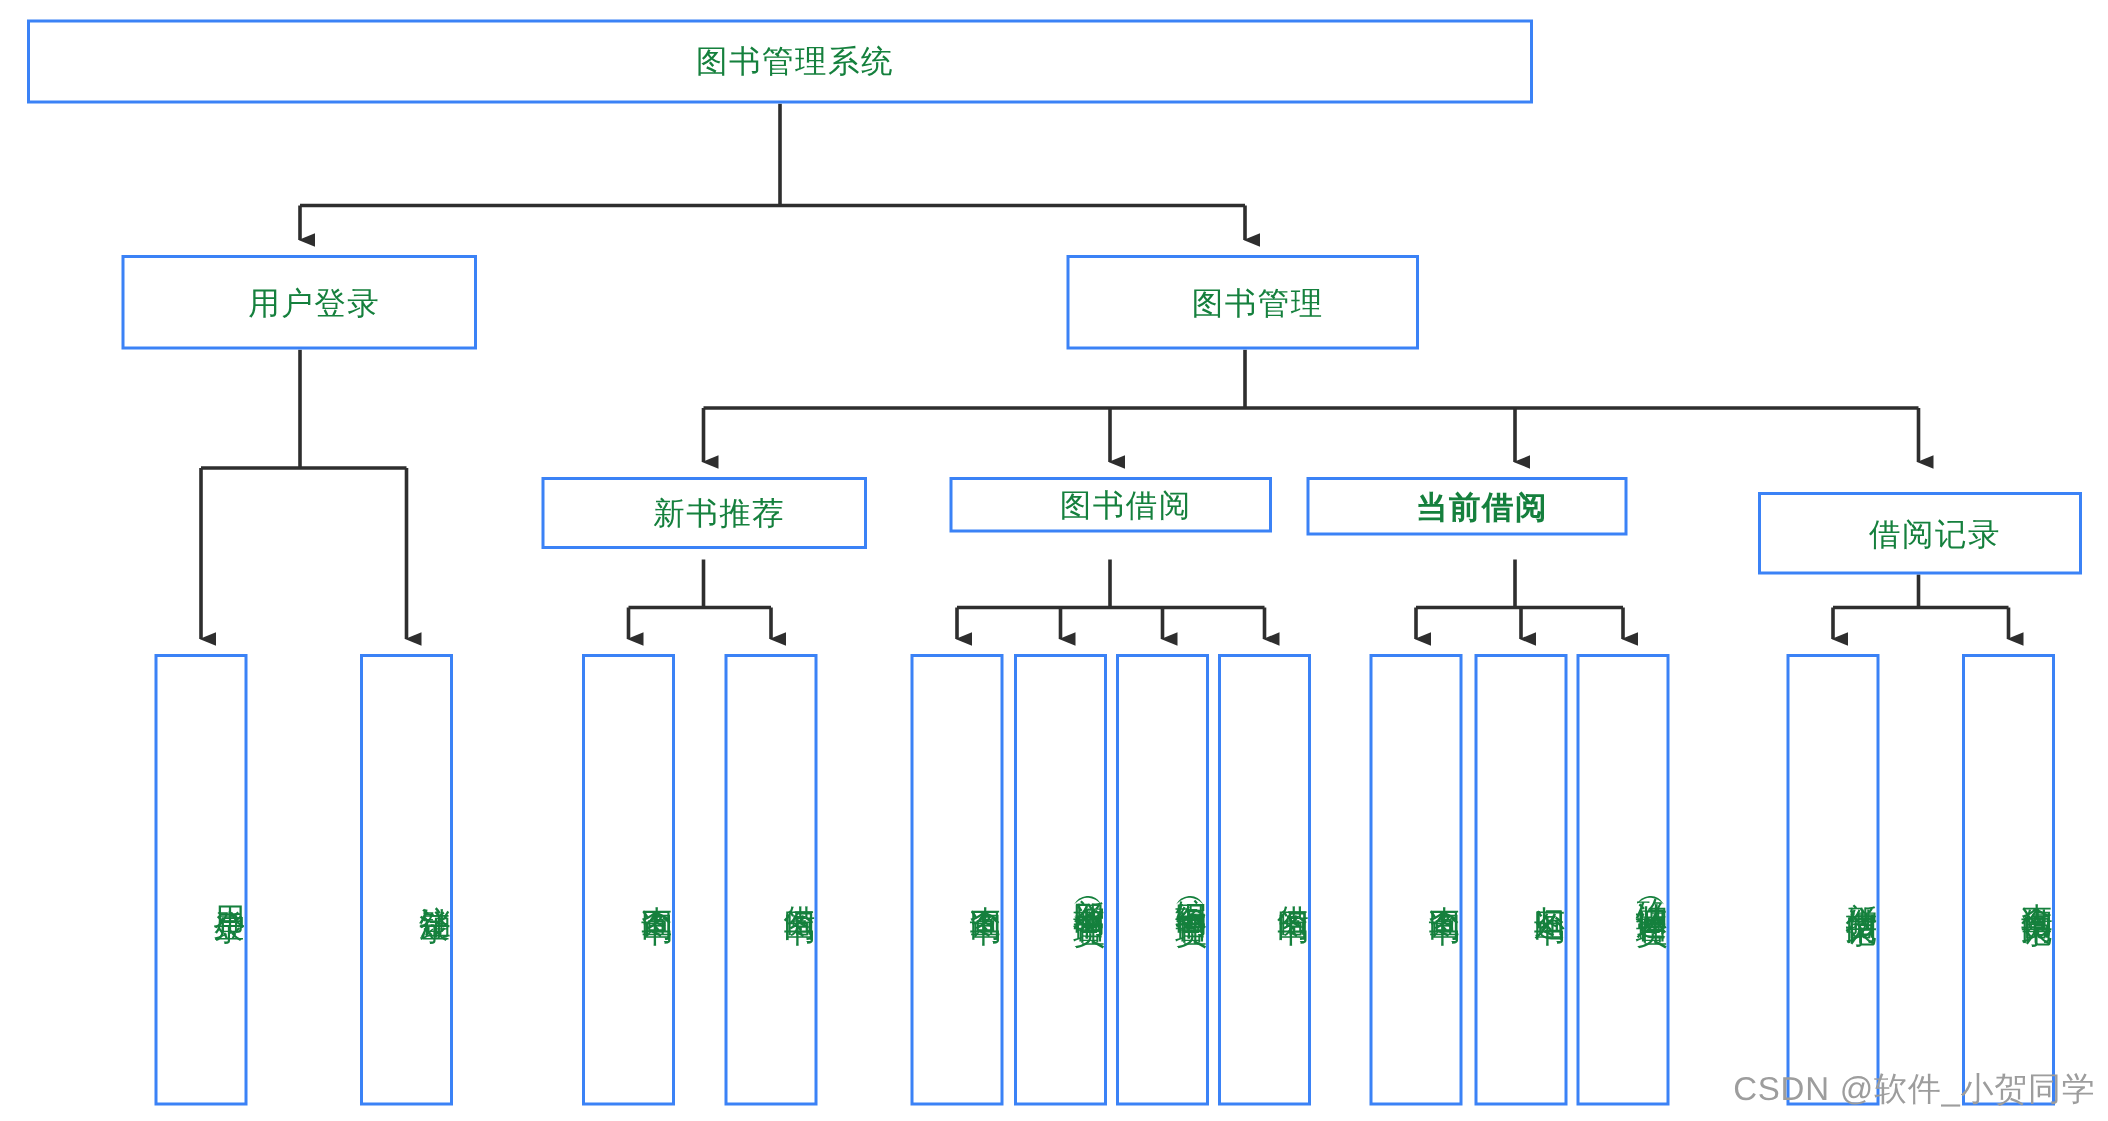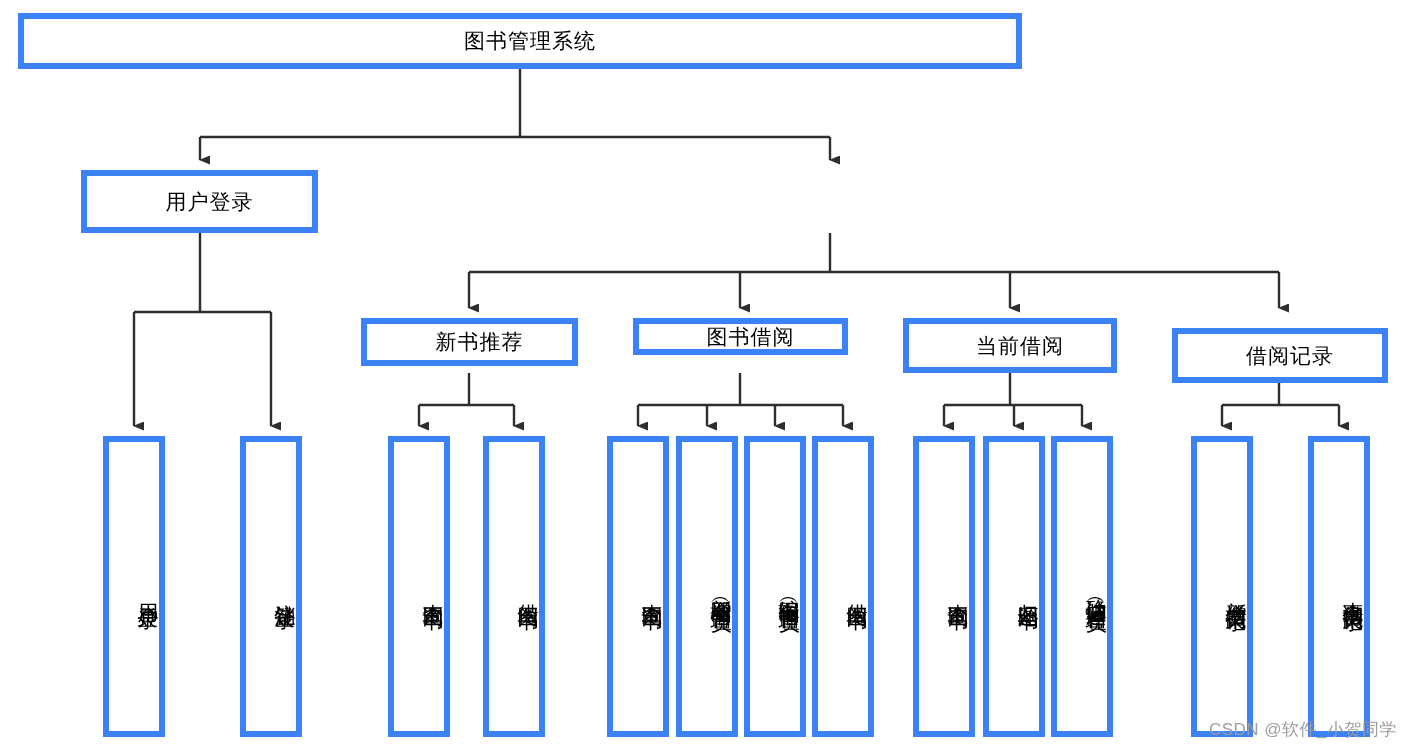--- a/index.html
+++ b/index.html
@@ -29,11 +29,11 @@
     position: absolute;
     box-sizing: border-box;
     background: #ffffff;
-    border: 6px solid #3b82f6;
+    border: 2px solid #3b82f6;
     display: flex;
     align-items: center;
     justify-content: center;
-    color: #000000;
+    color: #15803d;
     padding-left: 20px;
   }
   .node.horizontal {

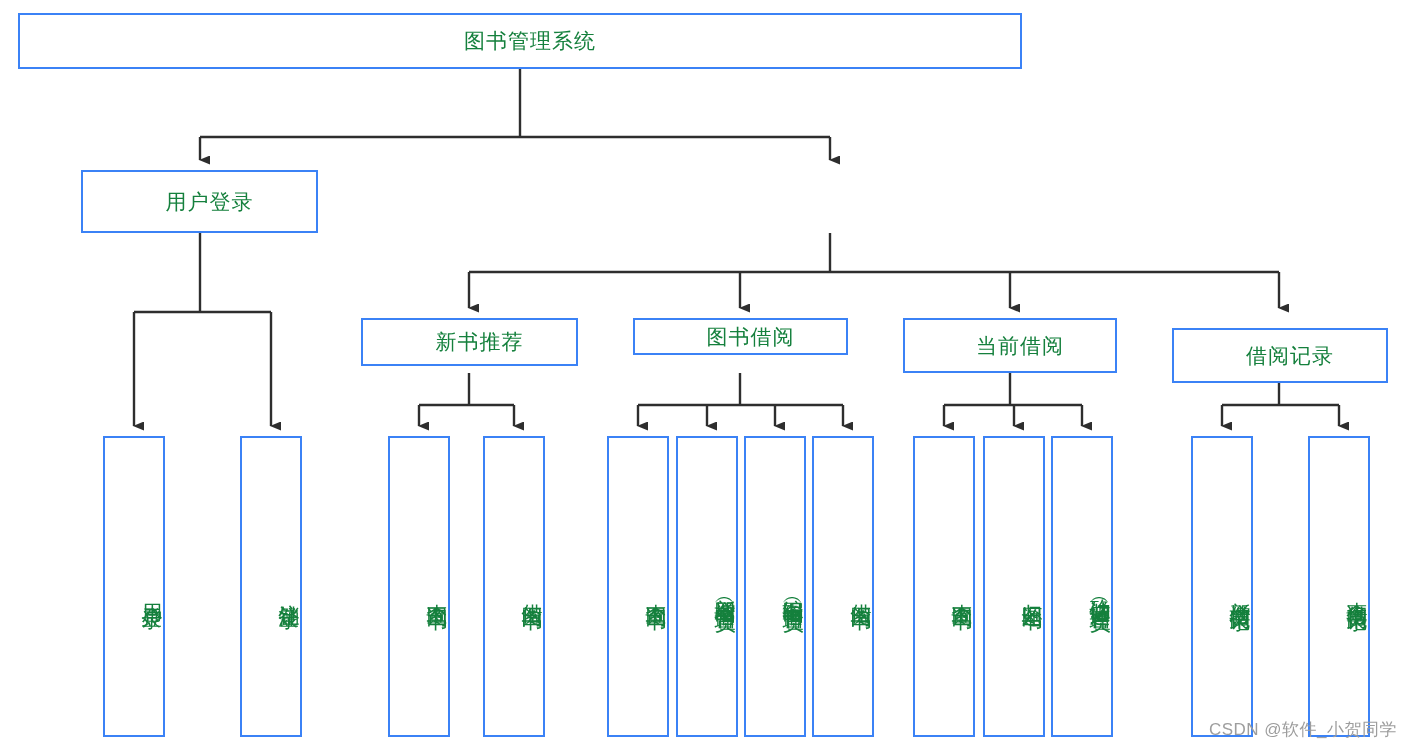--- a/index.html
+++ b/index.html
@@ -130,6 +130,9 @@
   <div class="node horizontal" style="left:81px; top:170px; width:237px; height:63px;">
     <span class="node-label">用户登录</span>
   </div>
+  <div class="node horizontal" style="left:711px; top:170px; width:235px; height:63px;">
+    <span class="node-label">图书管理</span>
+  </div>
 
   <div class="node horizontal" style="left:361px; top:318px; width:217px; height:48px;">
     <span class="node-label">新书推荐</span>

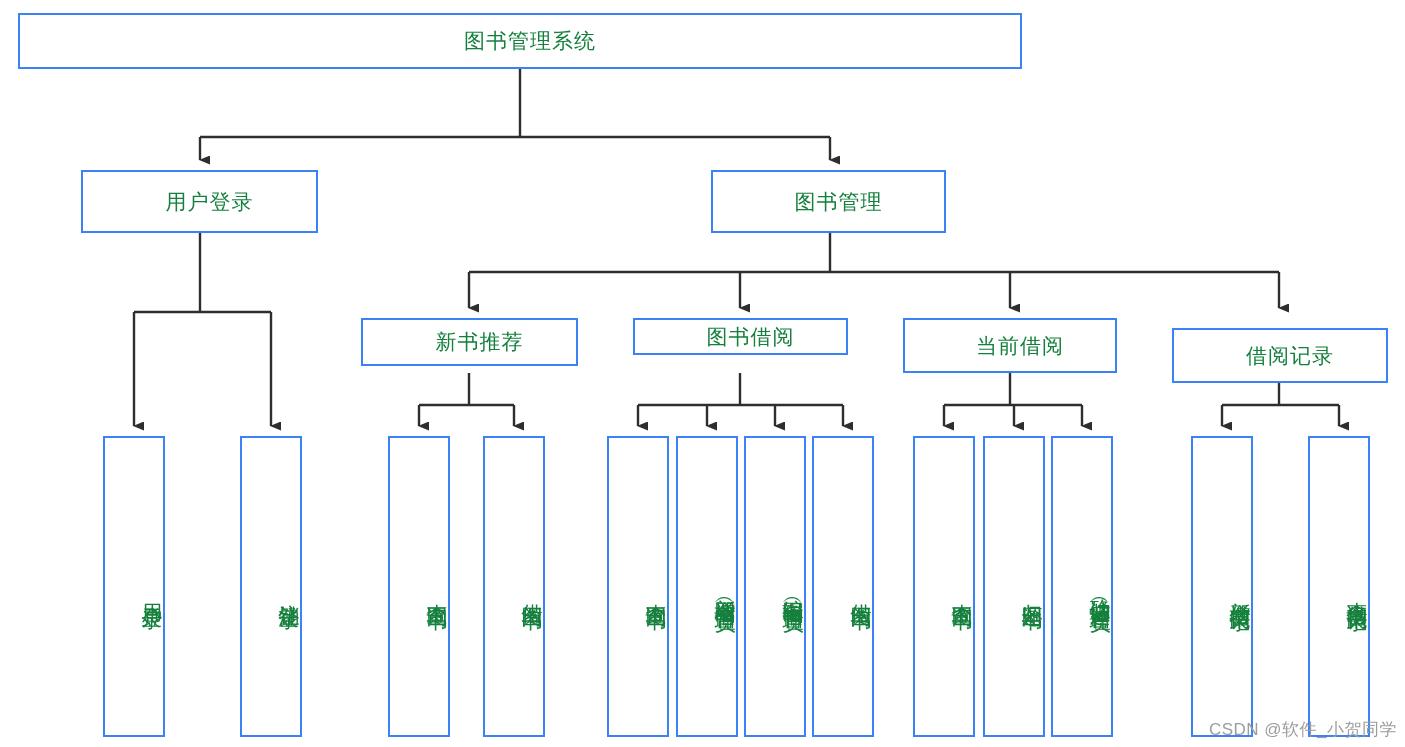--- a/index.html
+++ b/index.html
@@ -140,7 +140,7 @@
   <div class="node horizontal" style="left:633px; top:318px; width:215px; height:37px;">
     <span class="node-label">图书借阅</span>
   </div>
-  <div class="node horizontal" style="left:903px; top:318px; width:214px; height:55px;">
+  <div class="node horizontal" style="left:871px; top:318px; width:214px; height:39px;font-weight:bold;">
     <span class="node-label">当前借阅</span>
   </div>
   <div class="node horizontal" style="left:1172px; top:328px; width:216px; height:55px;">

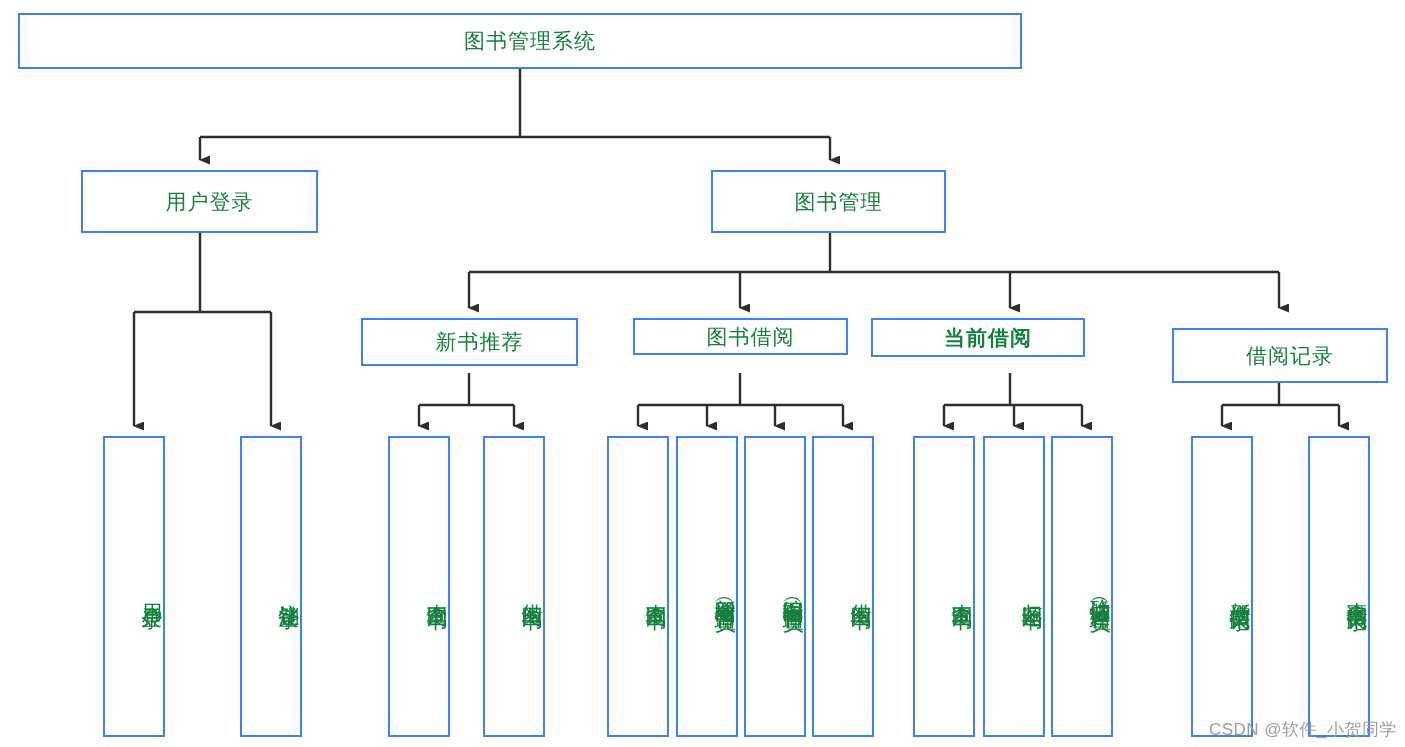--- a/index.html
+++ b/index.html
@@ -62,7 +62,7 @@
     position: absolute;
     right: 8px;
     bottom: 6px;
-    font-size: 17px;
+    font-size: 22px;
     color: #9d9d9d;
     letter-spacing: 0.5px;
     white-space: nowrap;

